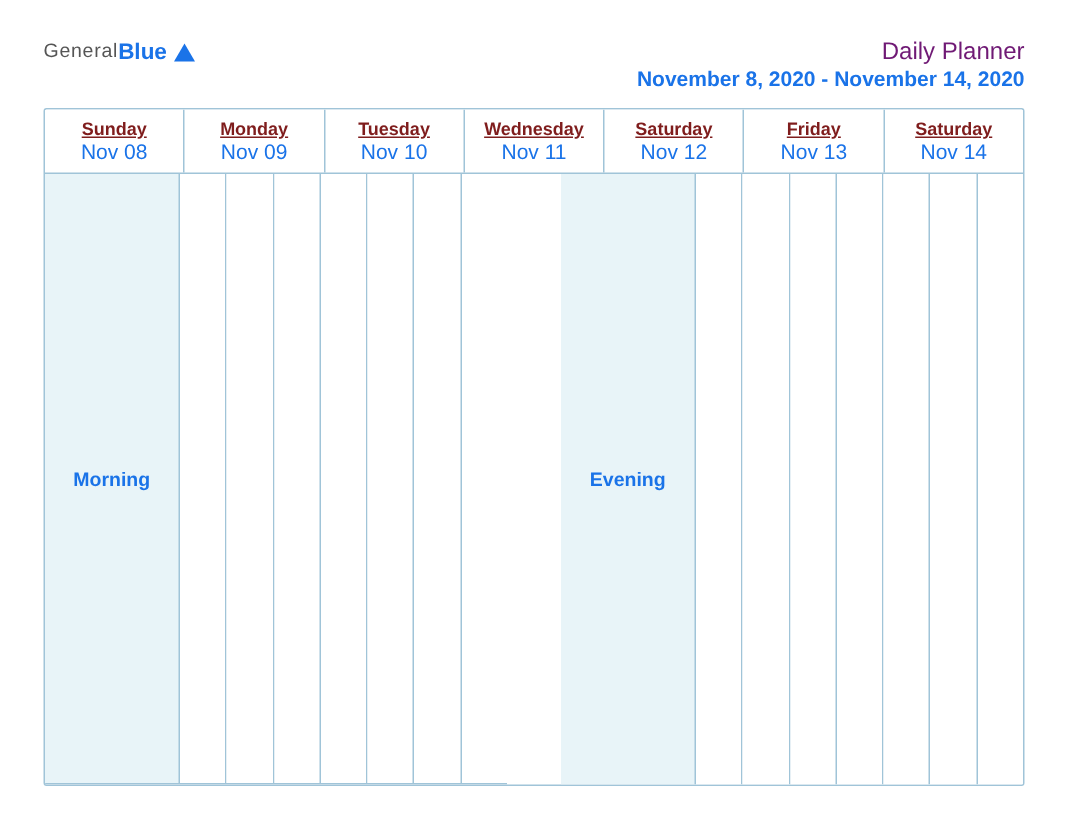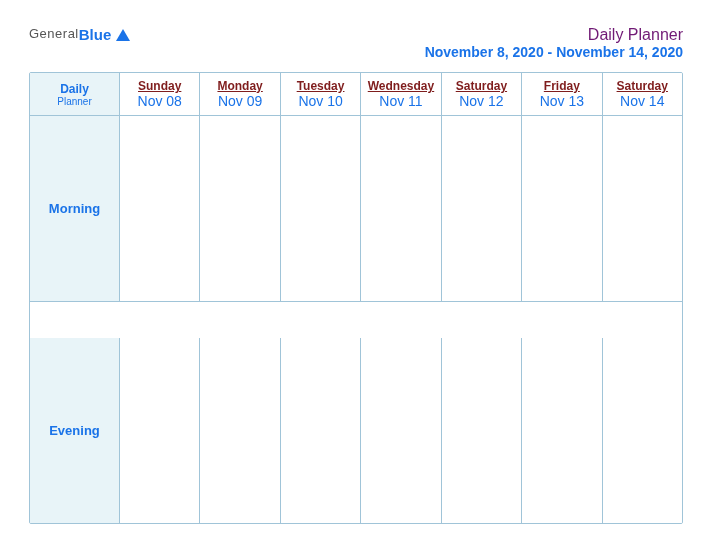--- a/index.html
+++ b/index.html
@@ -204,10 +204,6 @@
   <div class="planner-table">
 
     <div class="table-header-row">
-      <div class="col-label">
-        <span class="day-name">Daily</span>
-        <span class="day-sub">Planner</span>
-      </div>
 
     <div class="day-col-header">
       <span class="day-name">Sunday</span>

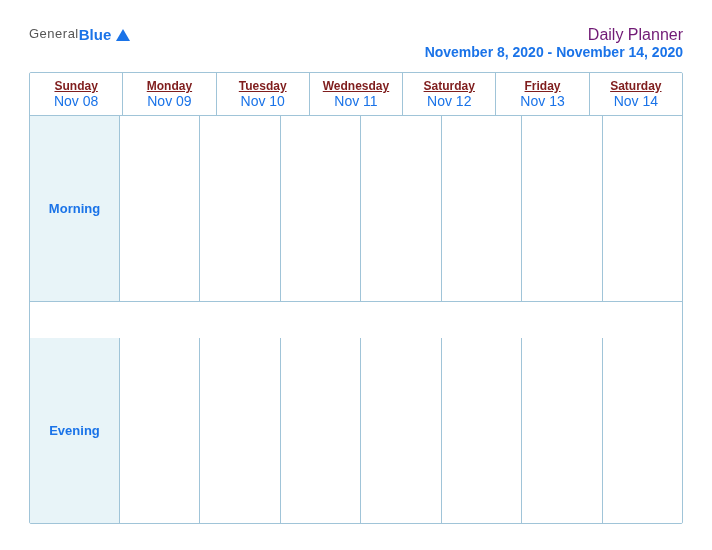--- a/index.html
+++ b/index.html
@@ -145,7 +145,7 @@
     .table-body {
       flex: 1;
       display: flex;
-      flex-direction: column;
+      flex-direction: row;
       gap: 36px;
     }
 

